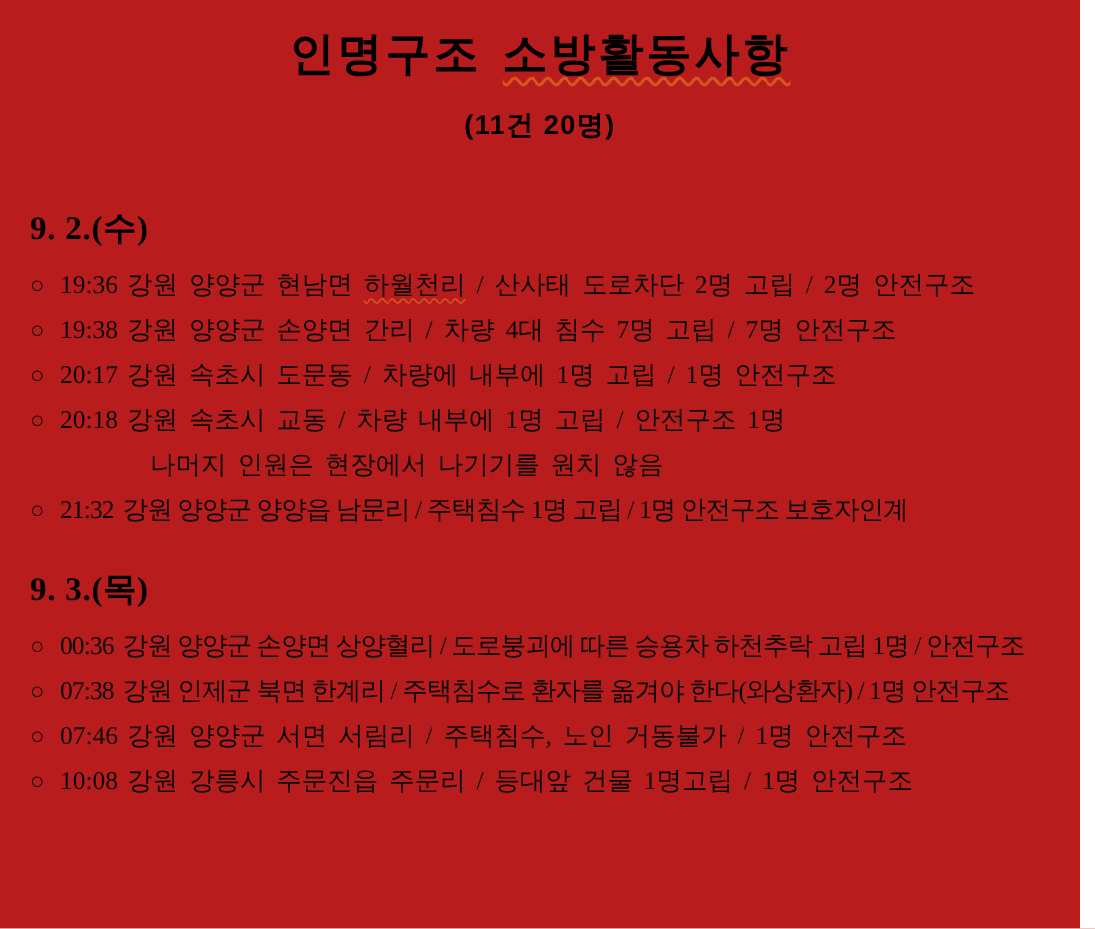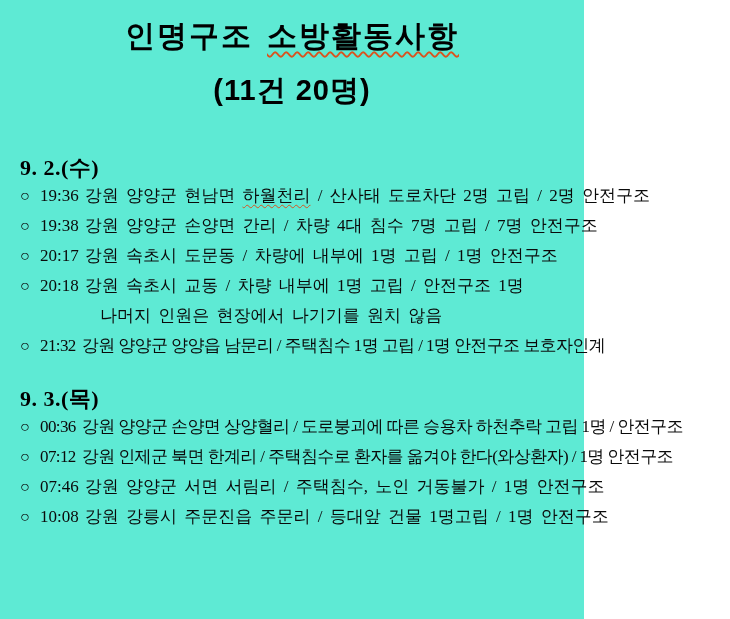--- a/index.html
+++ b/index.html
@@ -10,8 +10,8 @@
   }
   .doc {
     position: relative;
-    width: 584px; height: 619px;
-    background: #5eead4;
+    width: 720px; height: 619px;
+    background: #b91c1c;
     color: #0a0a0a;
     font-family: "Liberation Serif", "DejaVu Serif", serif;
     font-size: 17px;

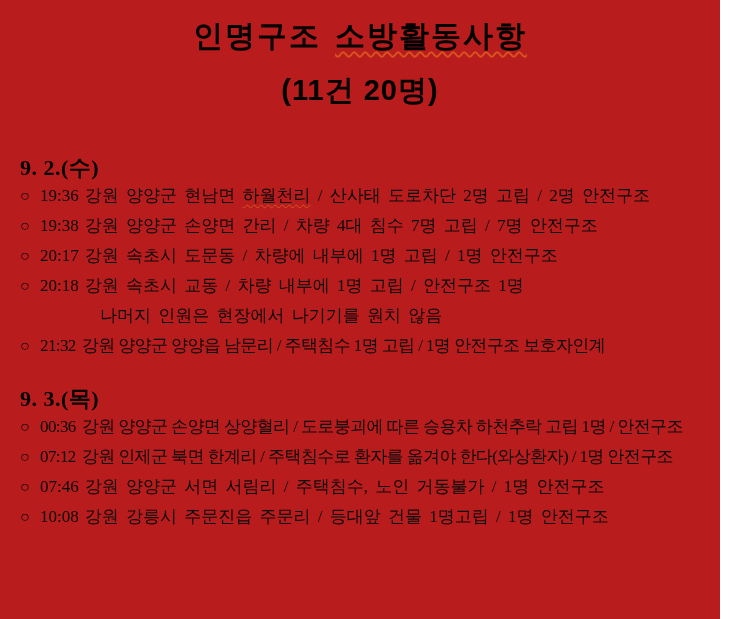--- a/index.html
+++ b/index.html
@@ -38,7 +38,7 @@
     text-align: center;
     font-family: "Liberation Sans", "DejaVu Sans", sans-serif;
     font-weight: 800;
-    font-size: 29px;
+    font-size: 18px;
     letter-spacing: 1px;
     color: #000000;
   }

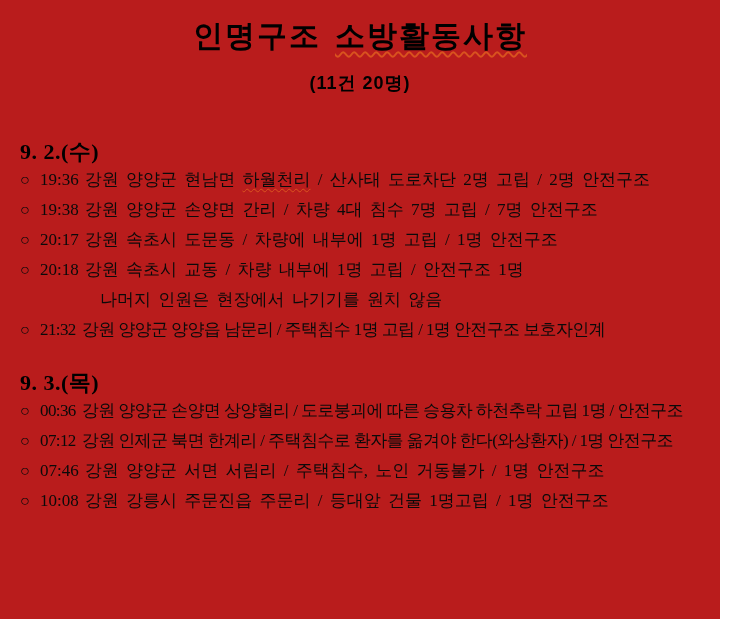--- a/index.html
+++ b/index.html
@@ -53,7 +53,7 @@
     color: #000000;
     letter-spacing: 0.5px;
   }
-  .rows { margin-top: 1px; }
+  .rows { margin-top: 11px; }
   .row {
     height: 30px;
     line-height: 30px;

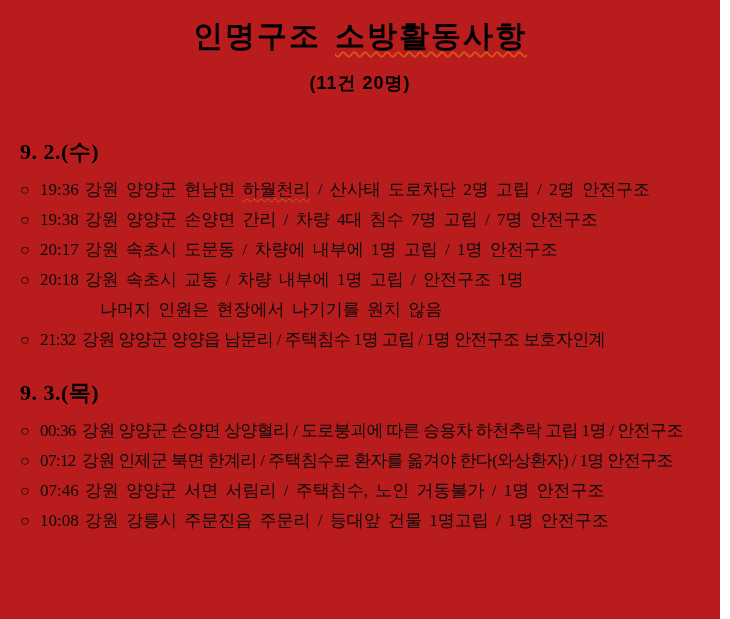--- a/index.html
+++ b/index.html
@@ -133,7 +133,7 @@
 
 
       <div class="row condensed">
-        <span class="bullet">○</span><span class="time">07:12</span><span><span>강원 인제군 북면 한계리 / 주택침수로 환자를 옮겨야 한다(와상환자) / 1명 안전구조</span></span>
+        <span class="bullet">○</span><span class="time">07:38</span><span><span>강원 인제군 북면 한계리 / 주택침수로 환자를 옮겨야 한다(와상환자) / 1명 안전구조</span></span>
       </div>
 
       <div class="row">

